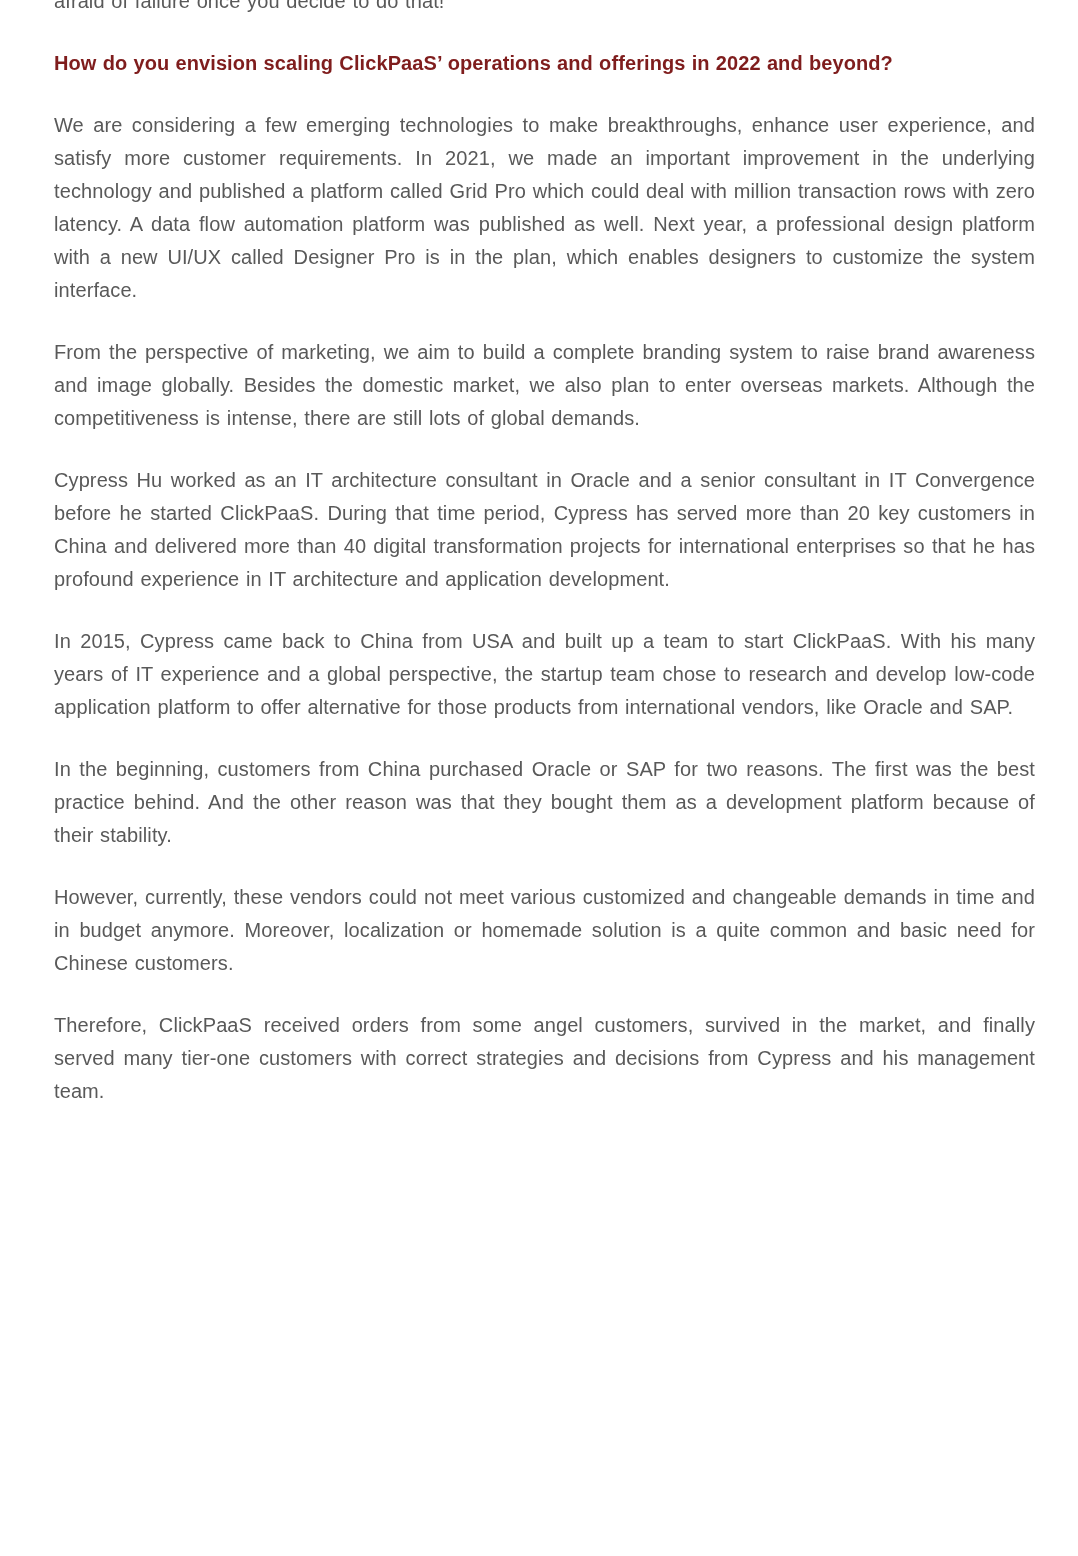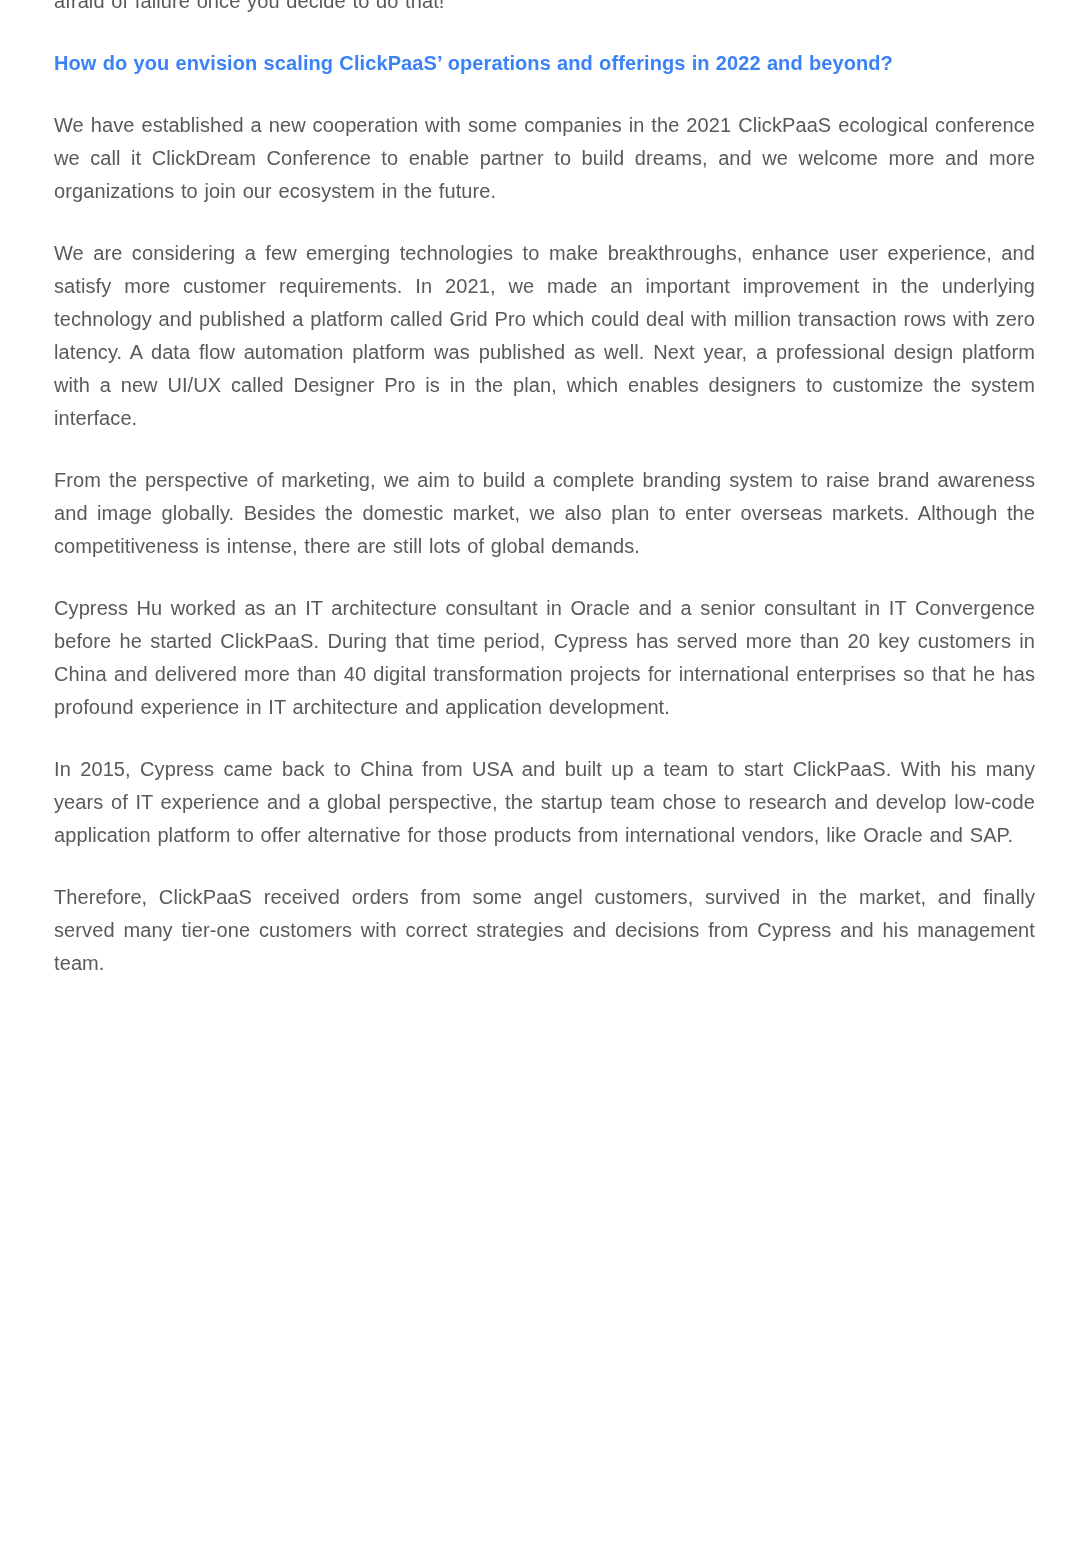--- a/index.html
+++ b/index.html
@@ -30,7 +30,7 @@
     font-weight: 400;
   }
   .heading {
-    color: #3b82f6;
+    color: #7f1d1d;
     font-weight: 700;
     word-spacing: 0.5px;
   }

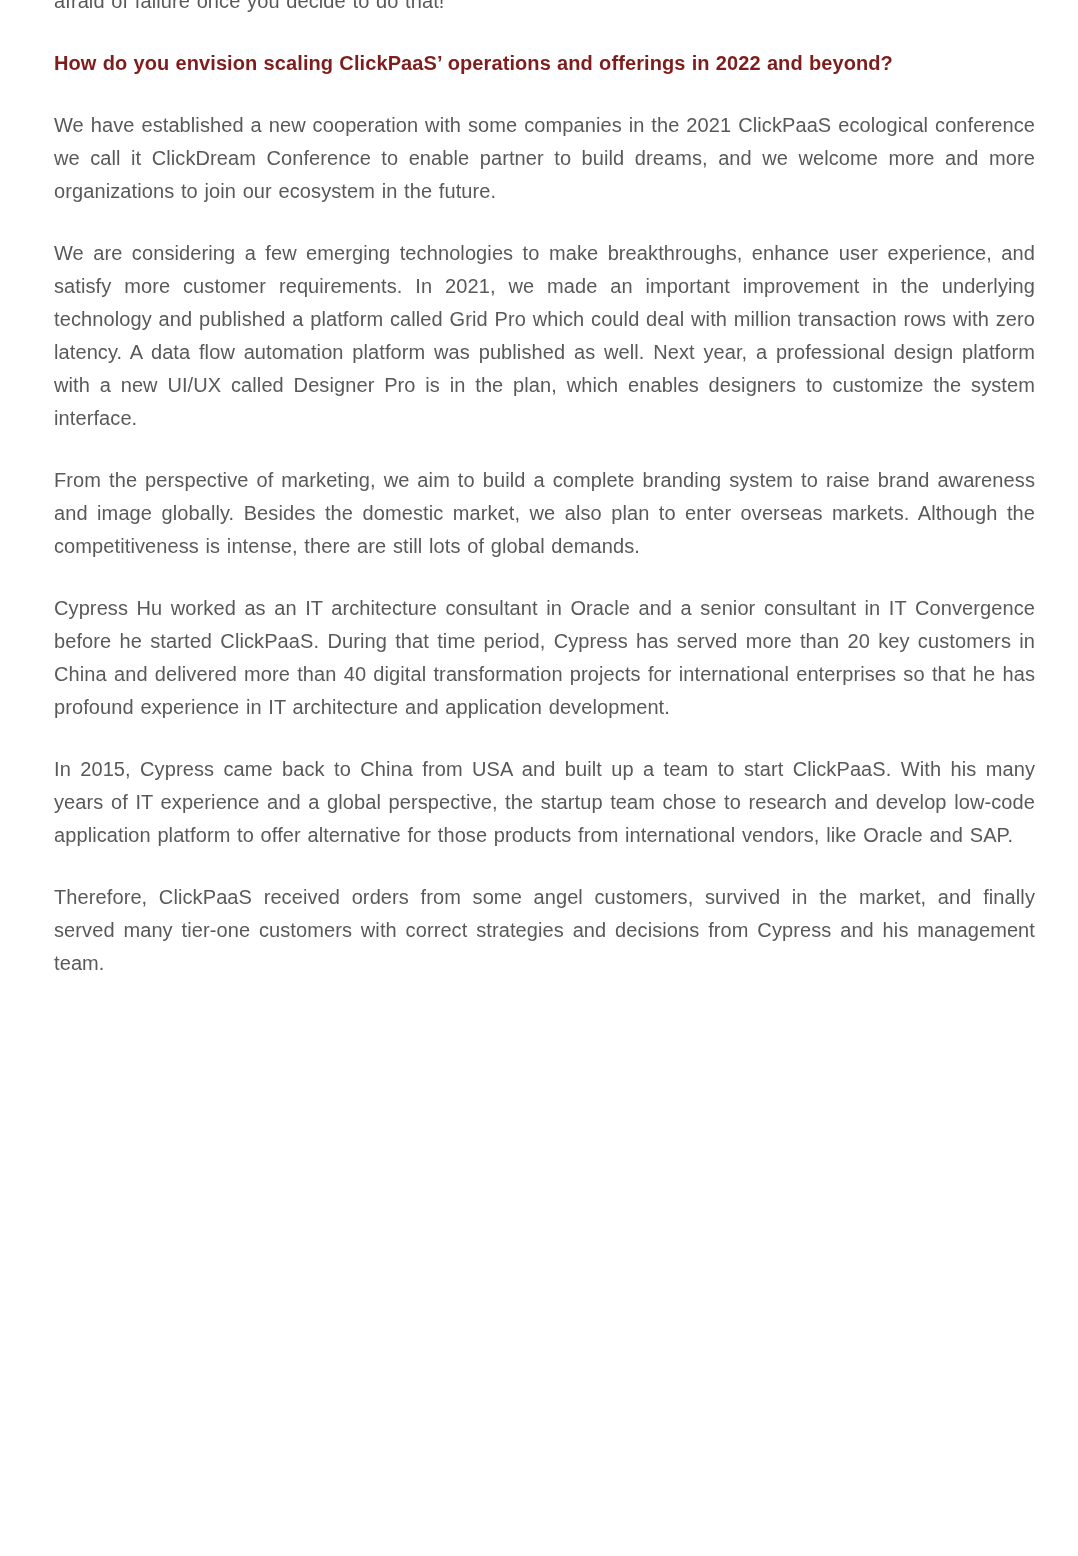--- a/index.html
+++ b/index.html
@@ -45,7 +45,6 @@
   <h2 class="heading">How do you envision scaling ClickPaaS’ operations and offerings in 2022 and beyond?</h2>
 
 
-  <p class="para">We have established a new cooperation with some companies in the 2021 ClickPaaS ecological conference we call it ClickDream Conference to enable partner to build dreams, and we welcome more and more organizations to join our ecosystem in the future.</p>
 
   <p class="para">We are considering a few emerging technologies to make breakthroughs, enhance user experience, and satisfy more customer requirements. In 2021, we made an important improvement in the underlying technology and published a platform called Grid Pro which could deal with million transaction rows with zero latency. A data flow automation platform was published as well. Next year, a professional design platform with a new UI/UX called Designer Pro is in the plan, which enables designers to customize the system interface.</p>
 

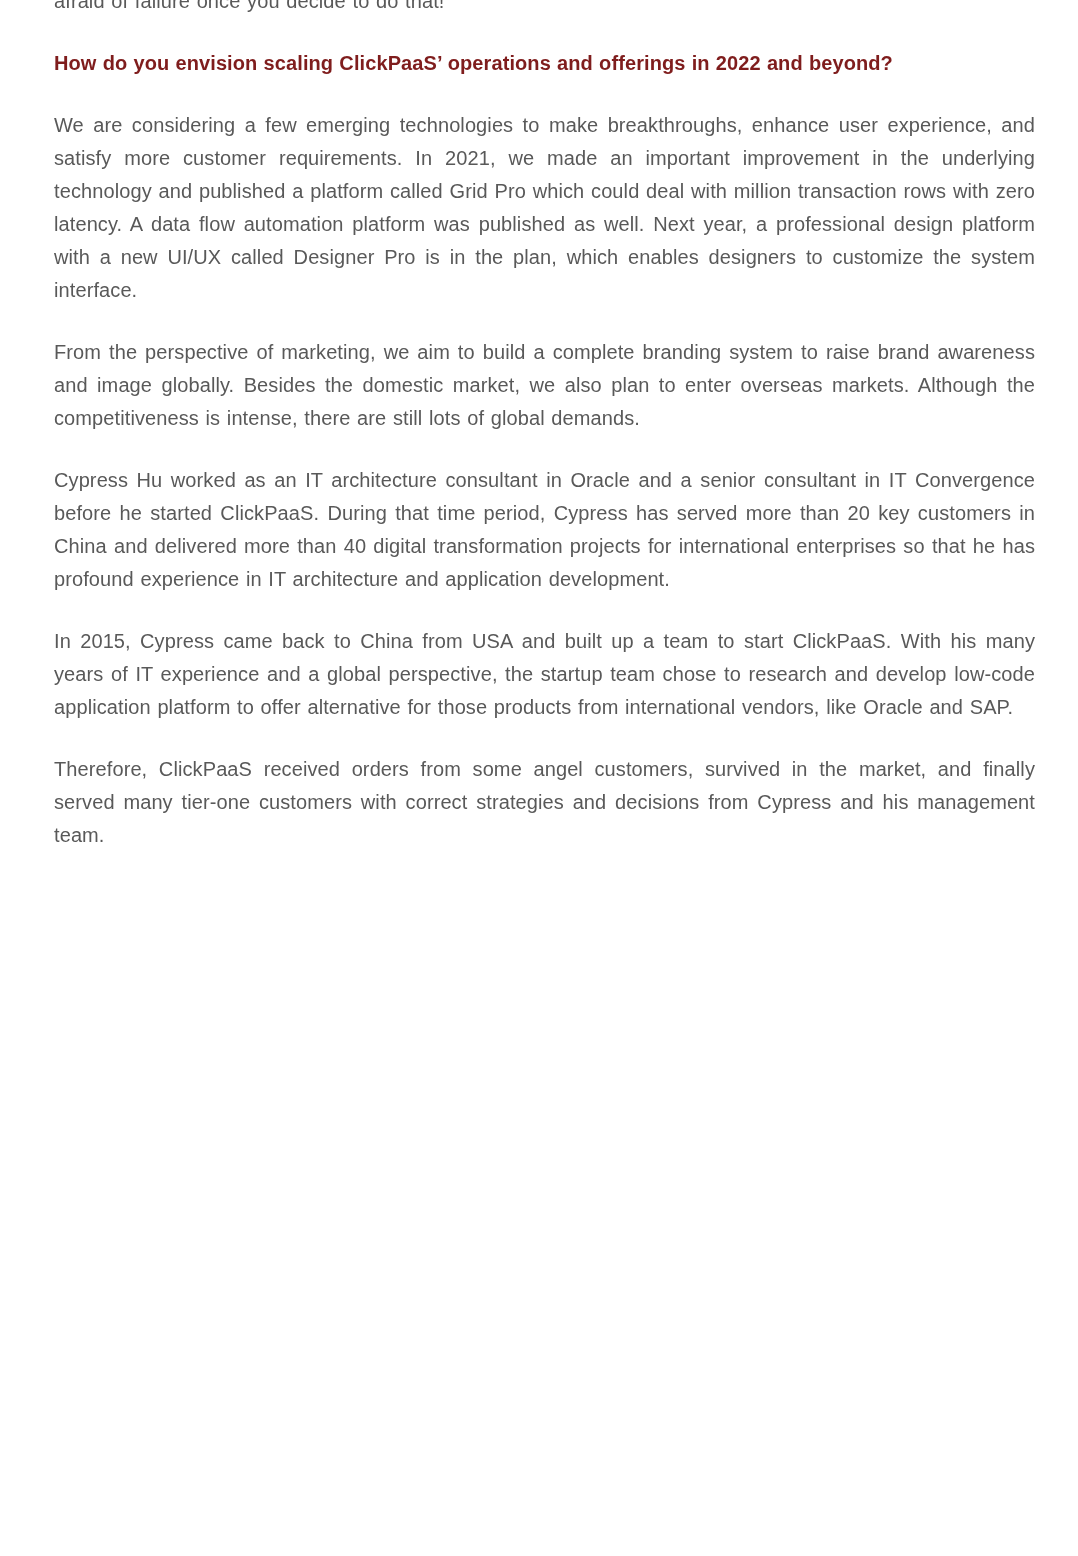--- a/index.html
+++ b/index.html
@@ -55,6 +55,7 @@
 
   <p class="para">In 2015, Cypress came back to China from USA and built up a team to start ClickPaaS. With his many years of IT experience and a global perspective, the startup team chose to research and develop low-code application platform to offer alternative for those products from international vendors, like Oracle and SAP.</p>
 
+  <p class="para">In the beginning, customers from China purchased Oracle or SAP for two reasons. The first was the best practice behind. And the other reason was that they bought them as a development platform because of their stability.</p>
 
 
   <p class="para">Therefore, ClickPaaS received orders from some angel customers, survived in the market, and finally served many tier-one customers with correct strategies and decisions from Cypress and his management team.</p>

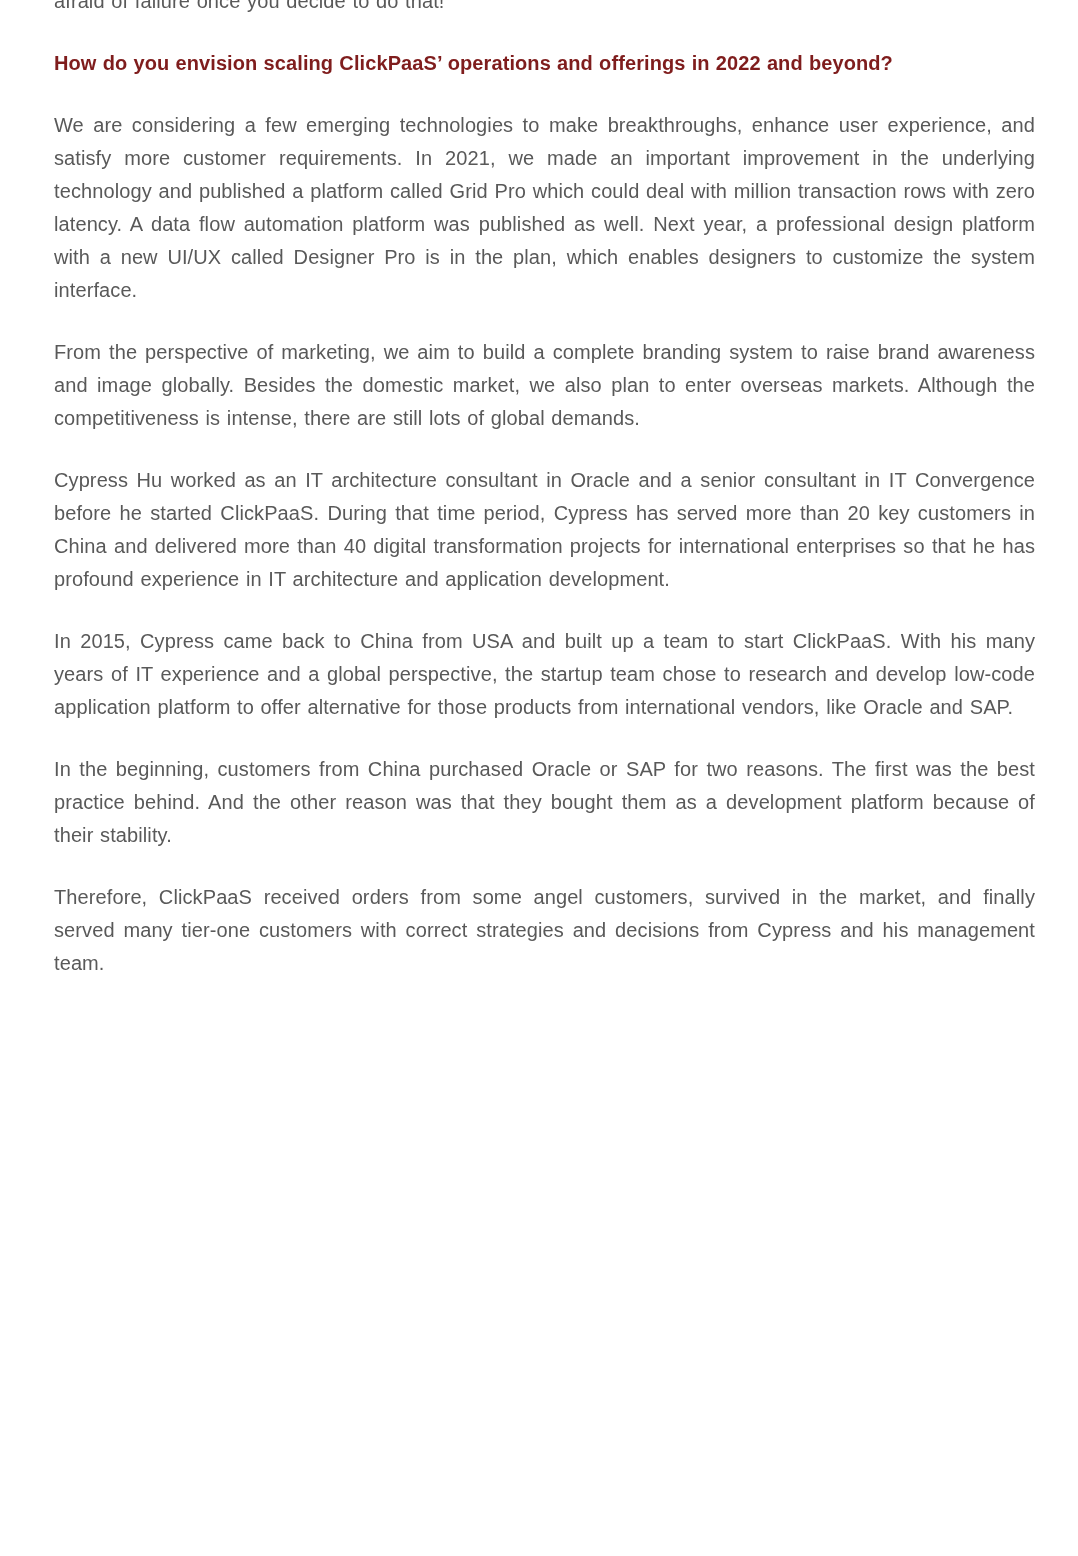--- a/index.html
+++ b/index.html
@@ -57,6 +57,7 @@
 
   <p class="para">In the beginning, customers from China purchased Oracle or SAP for two reasons. The first was the best practice behind. And the other reason was that they bought them as a development platform because of their stability.</p>
 
+  <p class="para">However, currently, these vendors could not meet various customized and changeable demands in time and in budget anymore. Moreover, localization or homemade solution is a quite common and basic need for Chinese customers.</p>
 
   <p class="para">Therefore, ClickPaaS received orders from some angel customers, survived in the market, and finally served many tier-one customers with correct strategies and decisions from Cypress and his management team.</p>
 

